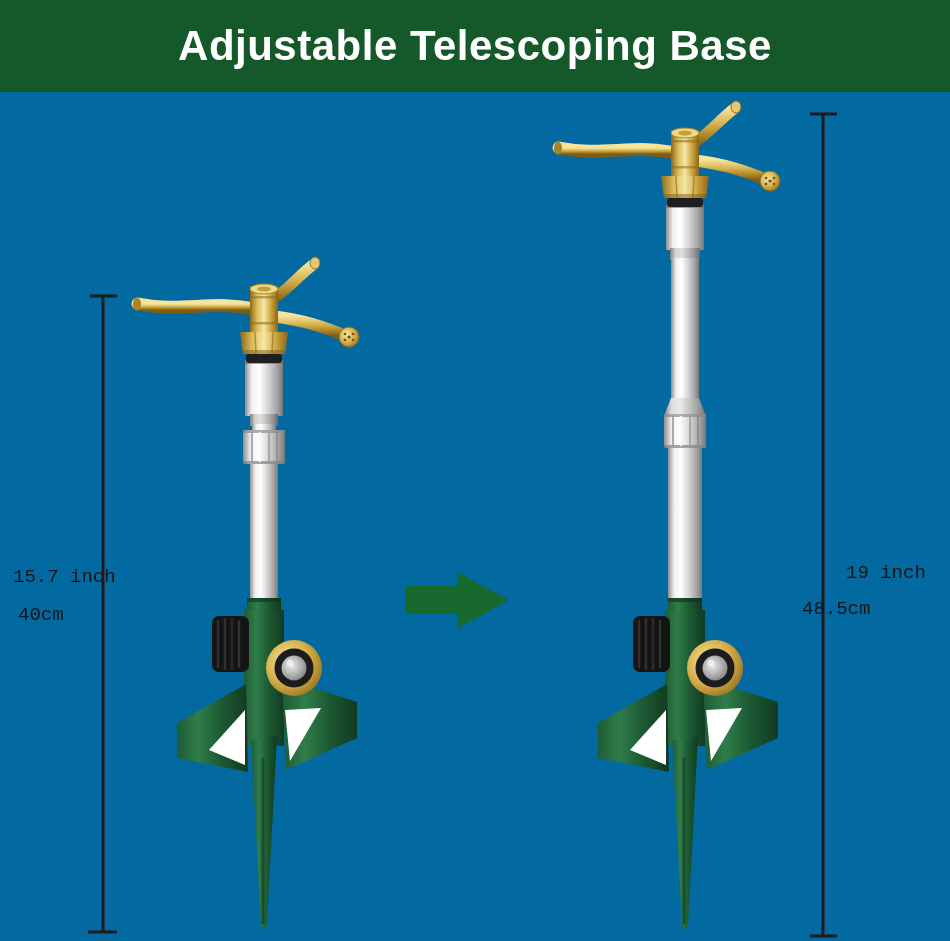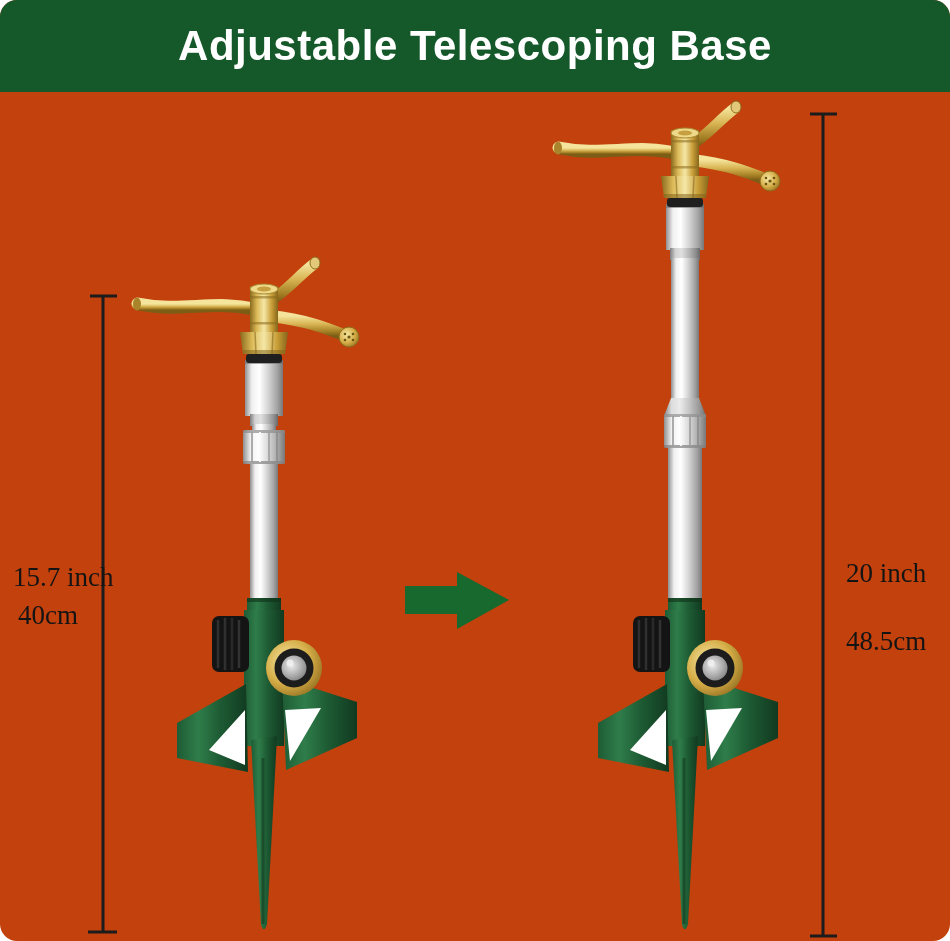--- a/index.html
+++ b/index.html
@@ -4,9 +4,8 @@
 <style>
   html,body{margin:0;padding:0;background:#ffffff;}
   #stage{
-    position:relative;width:950px;height:941px;overflow:hidden;background:#c2410c;
+    position:relative;width:950px;height:941px;overflow:hidden;background:#0369a1;
     font-family:"Liberation Sans", sans-serif;
-    border-radius:17px;
   }
   .banner{
     position:absolute;left:0;top:0;width:950px;height:92px;background:#15582a;

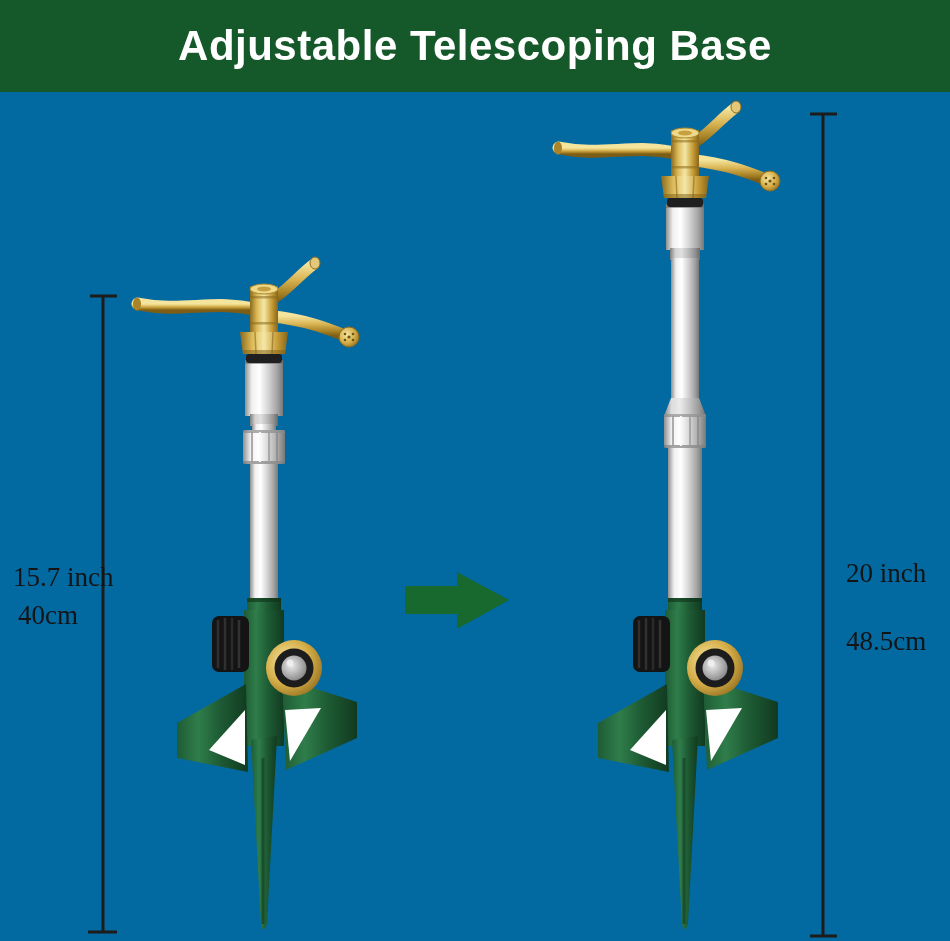--- a/index.html
+++ b/index.html
@@ -17,8 +17,8 @@
   }
   svg#scene{position:absolute;left:0;top:0;}
   .dim-label{
-    position:absolute;color:#141414;font-size:27px;line-height:30px;white-space:nowrap;
-    font-family:Liberation Serif, serif;
+    position:absolute;color:#141414;font-size:19px;line-height:30px;white-space:nowrap;
+    font-family:Liberation Mono, monospace;
   }
   #label-left-inch{left:13px;top:562px;}
   #label-left-cm{left:18px;top:600px;}

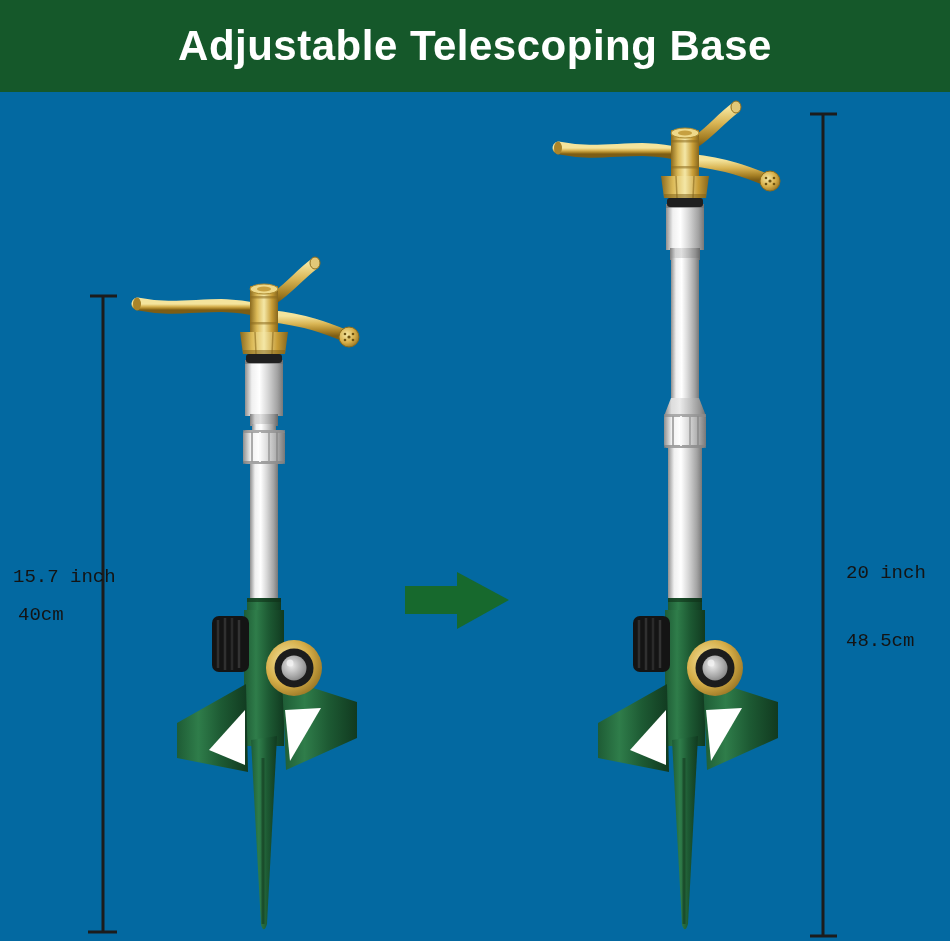--- a/index.html
+++ b/index.html
@@ -190,7 +190,7 @@
 
   <div class="dim-label" id="label-left-inch">15.7 inch</div>
   <div class="dim-label" id="label-left-cm">40cm</div>
-  <div class="dim-label" id="label-right-inch">20 inch</div>
+  <div class="dim-label" id="label-right-inch">19 inch</div>
   <div class="dim-label" id="label-right-cm">48.5cm</div>
 
 </div>

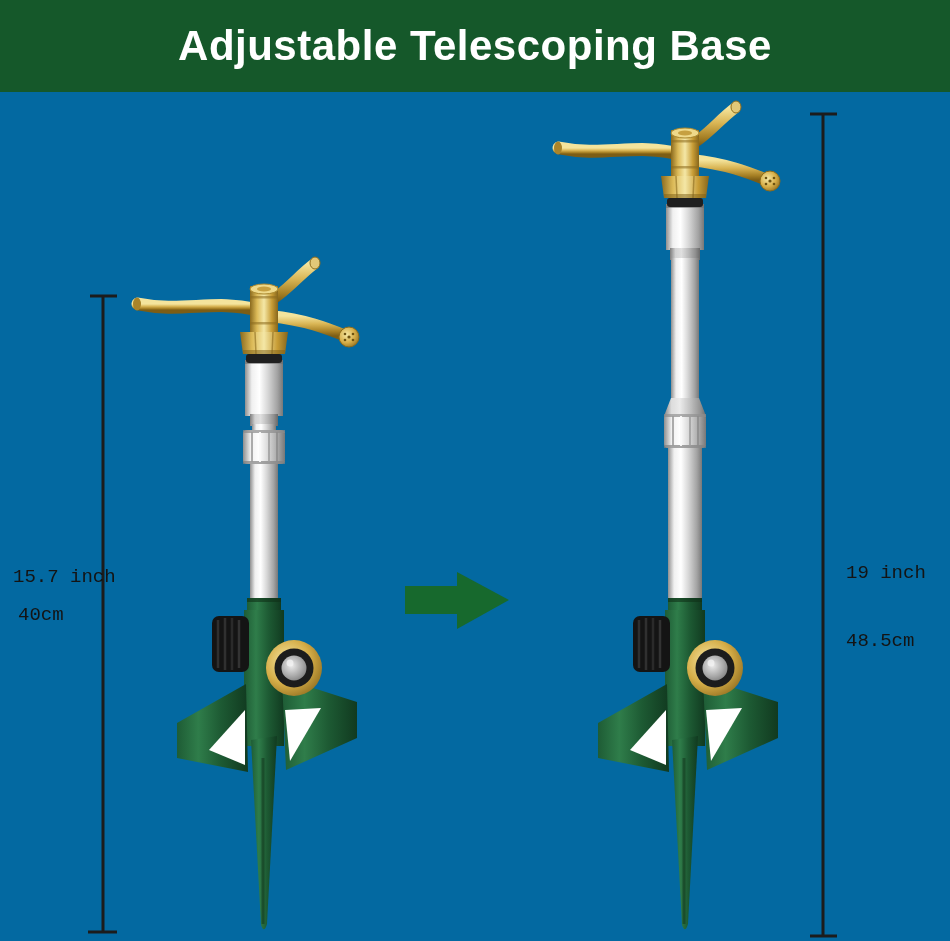--- a/index.html
+++ b/index.html
@@ -23,7 +23,7 @@
   #label-left-inch{left:13px;top:562px;}
   #label-left-cm{left:18px;top:600px;}
   #label-right-inch{left:846px;top:558px;}
-  #label-right-cm{left:846px;top:594px;margin-top:32px;}
+  #label-right-cm{left:802px;top:594px;}
 </style>
 </head>
 <body>

